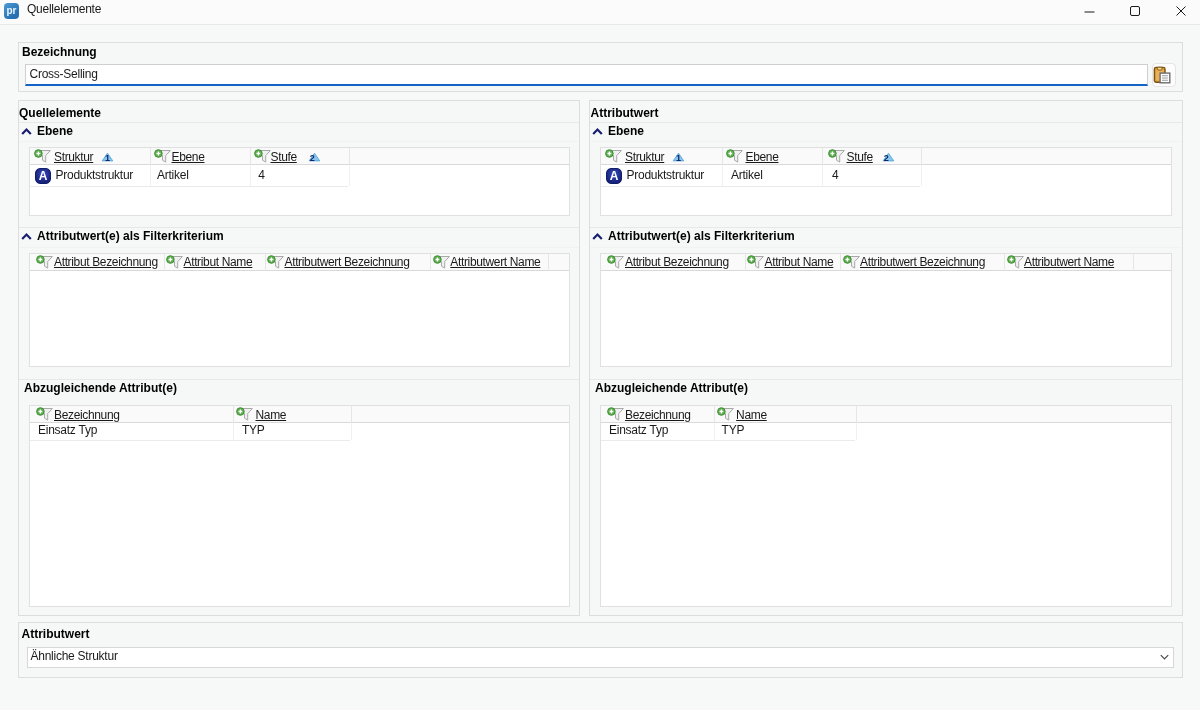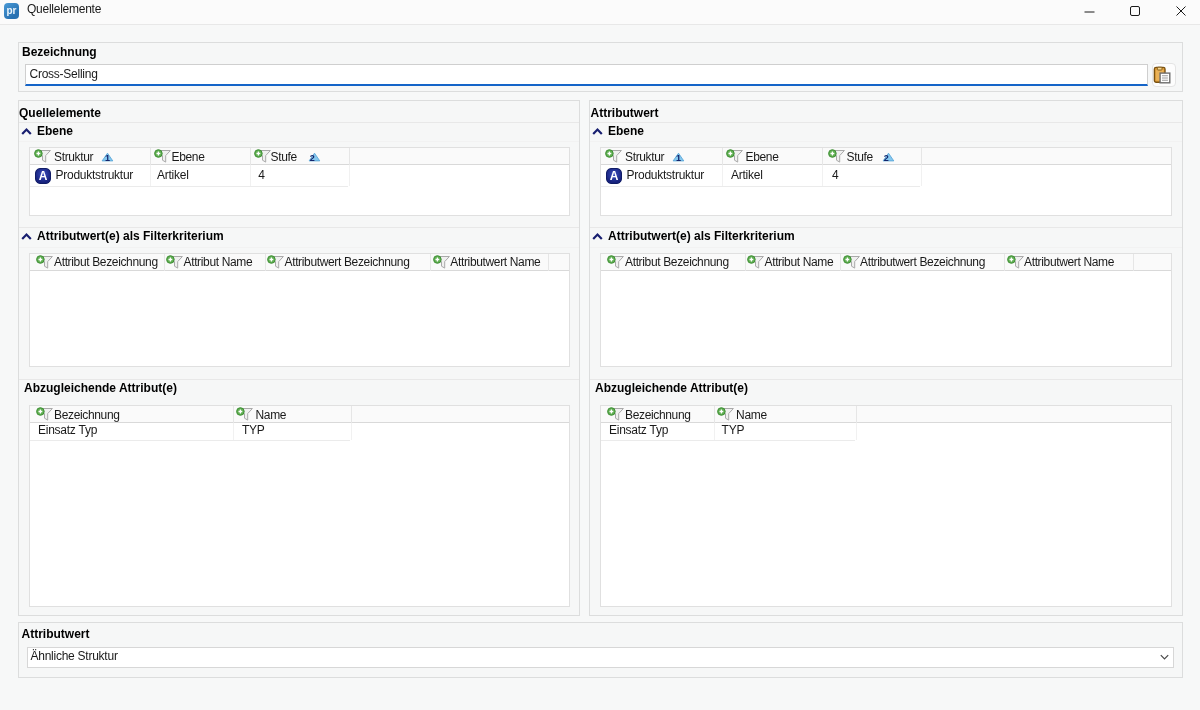--- a/index.html
+++ b/index.html
@@ -21,7 +21,7 @@
   .tbl { position:absolute; background:#ffffff; border:1px solid #e0e0e0; }
   .thead { position:absolute; left:0; top:0; right:0; background:#fafafa; border-bottom:1px solid #d9d9d9; }
   .vsep { position:absolute; top:0; width:1px; background:#e6e6e6; }
-  .htxt { position:absolute; top:2px; white-space:nowrap; letter-spacing:-0.35px; }
+  .htxt { position:absolute; top:2px; white-space:nowrap; letter-spacing:-0.35px;text-decoration:underline; }
   .dtxt { position:absolute; white-space:nowrap; letter-spacing:-0.25px; }
   .rowline { position:absolute; left:0; right:0; height:1px; background:#ebebeb; }
   .aicon { position:absolute; width:16px; height:16px; border-radius:5px;

